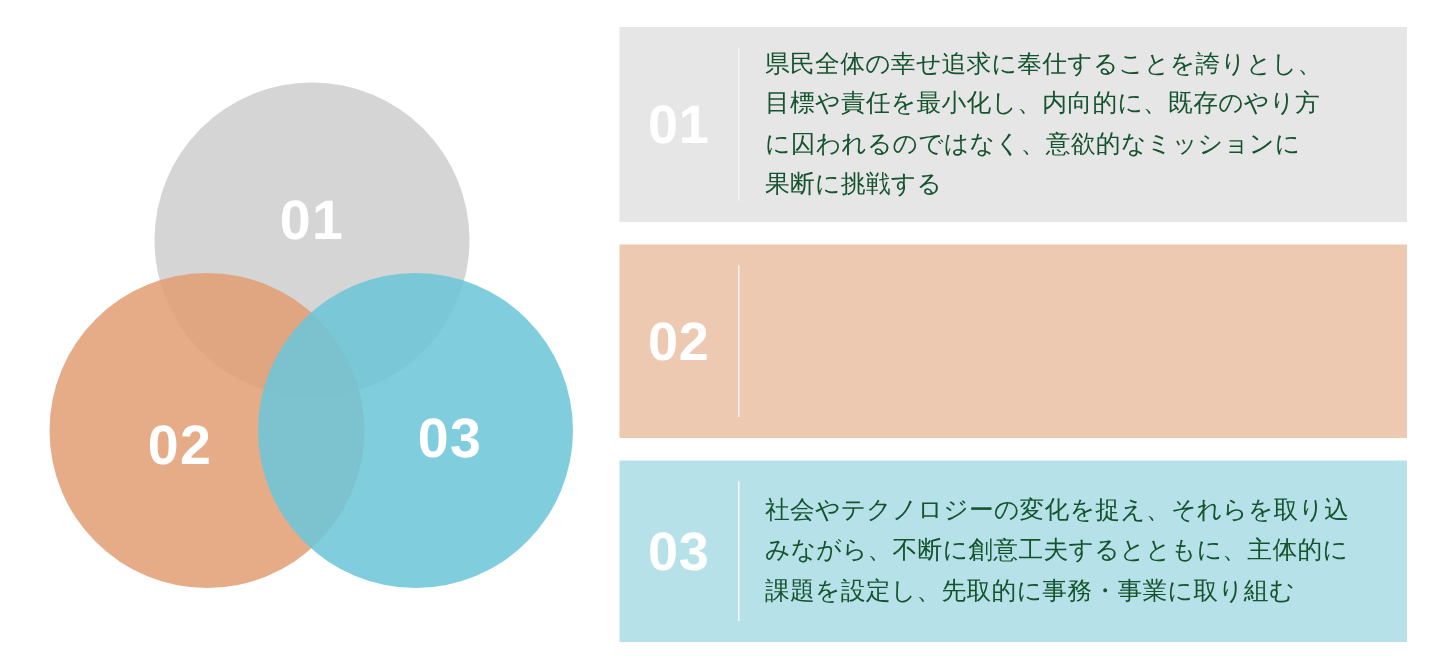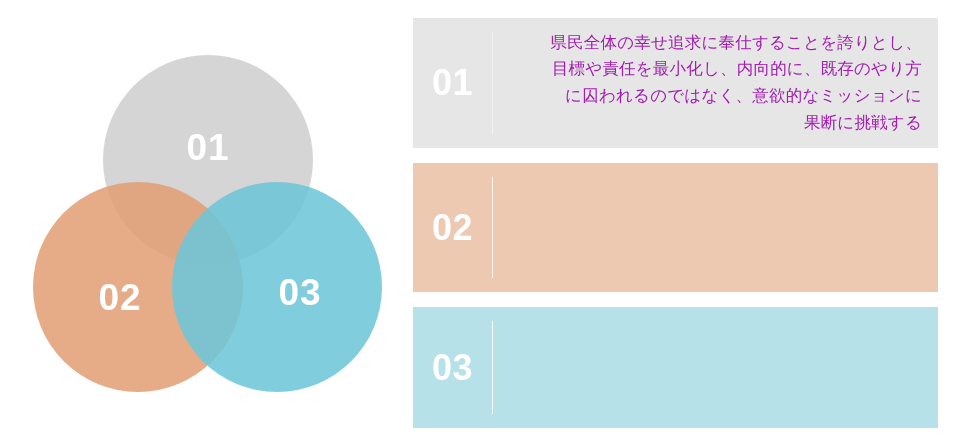--- a/index.html
+++ b/index.html
@@ -89,10 +89,9 @@
     font-family: "DejaVu Sans", "Liberation Sans", sans-serif;
     font-size: 16.5px;
     line-height: 1.62;
-    color: #a21caf;
+    color: #14532d;
     letter-spacing: 0.2px;
     white-space: pre-line;
-    text-align: right;
   }
 </style>
 </head>

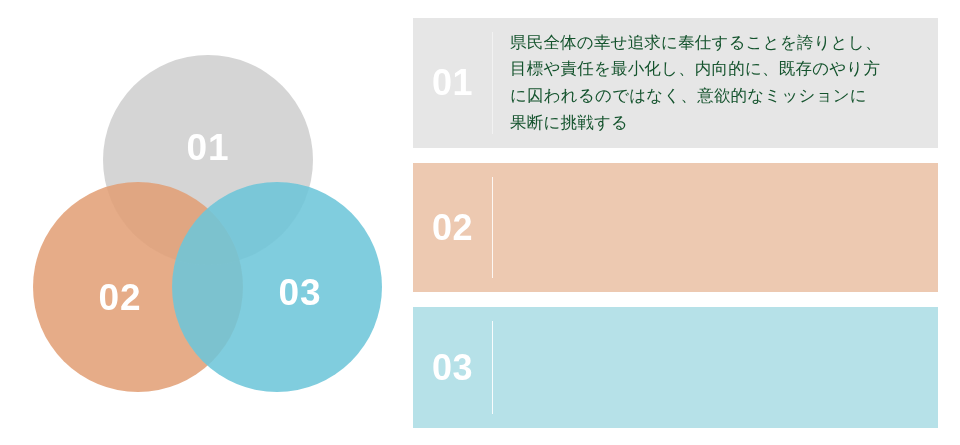--- a/index.html
+++ b/index.html
@@ -131,6 +131,9 @@
     <div class="card card-3">
       <div class="card-num">03</div>
       <div class="card-divider"></div>
+      <div class="card-text">社会やテクノロジーの変化を捉え、それらを取り込
+みながら、不断に創意工夫するとともに、主体的に
+課題を設定し、先取的に事務・事業に取り組む</div>
     </div>
 
   </div>

